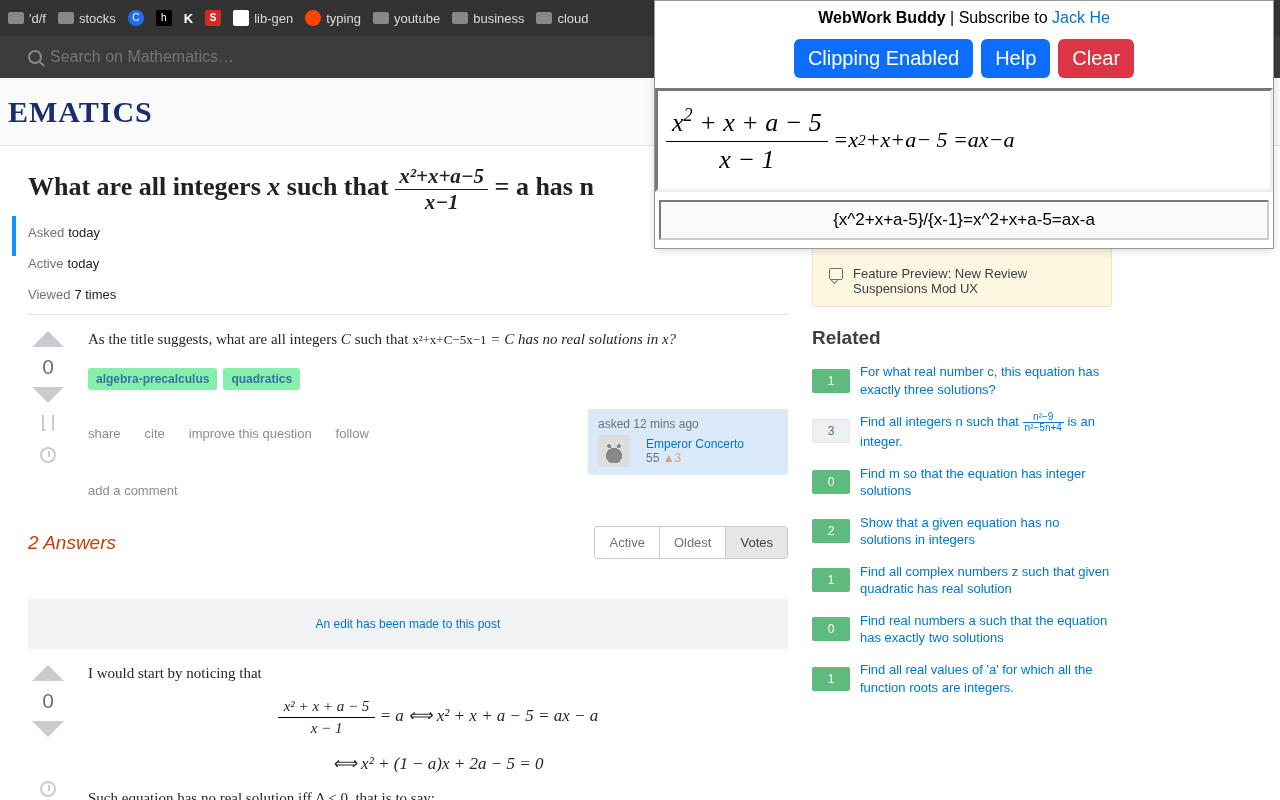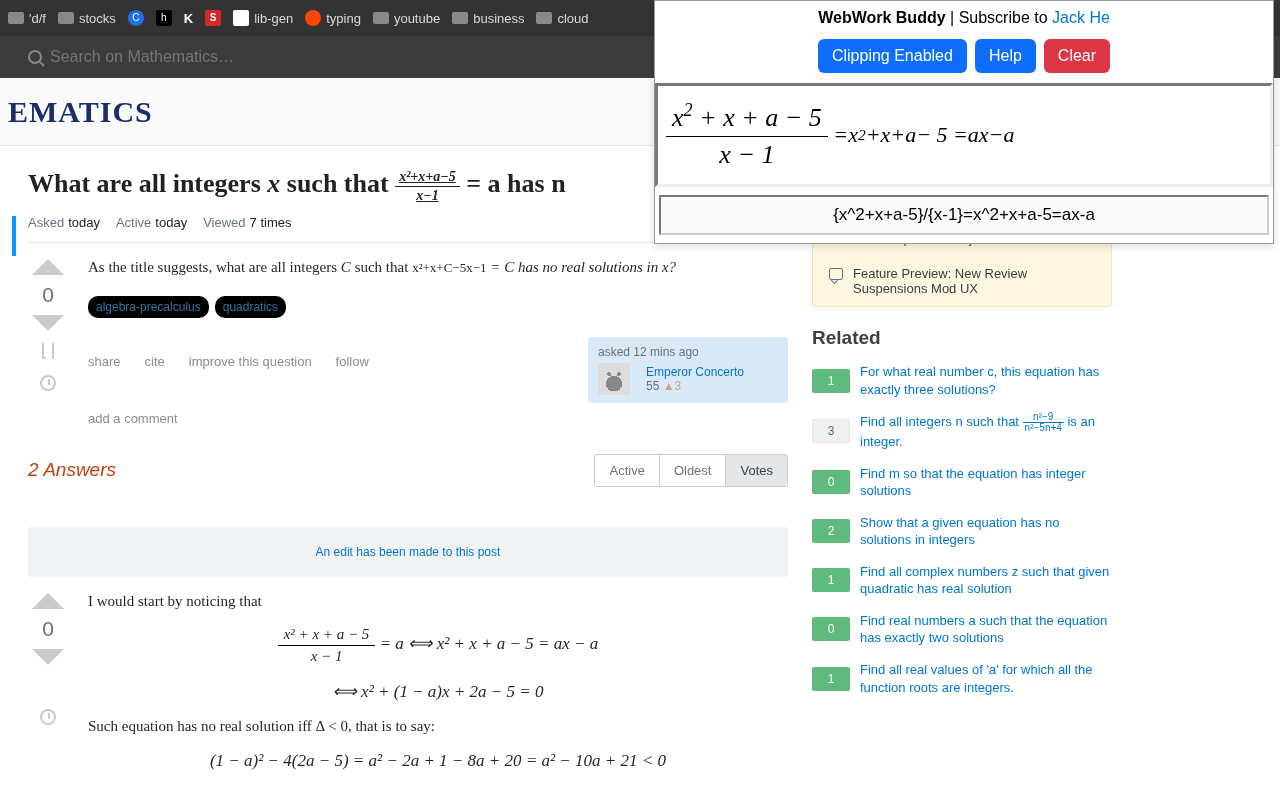--- a/index.html
+++ b/index.html
@@ -110,7 +110,7 @@
     .wwb-title b { font-weight: bold; }
     .wwb-title a { color: #0077cc; text-decoration: none; }
     .wwb-buttons { display: flex; justify-content: center; gap: 8px; padding: 4px 0 10px; }
-    .wwb-btn { padding: 8px 14px; border-radius: 6px; color: #fff; font-size: 16px; cursor: pointer; border: none; }
+    .wwb-btn { padding: 8px 14px; border-radius: 6px; color: #fff; font-size: 20px; cursor: pointer; border: none; }
     .wwb-btn.blue { background: #0d6efd; }
     .wwb-btn.red { background: #dc3545; }
     .wwb-math { border: 3px inset #ccc; border-right-color: #eee; border-bottom-color: #eee; padding: 14px 8px; background: #fff; font-family: Georgia, 'Times New Roman', serif; font-size: 22px; font-style: italic; white-space: nowrap; overflow: hidden; display: flex; align-items: center; }

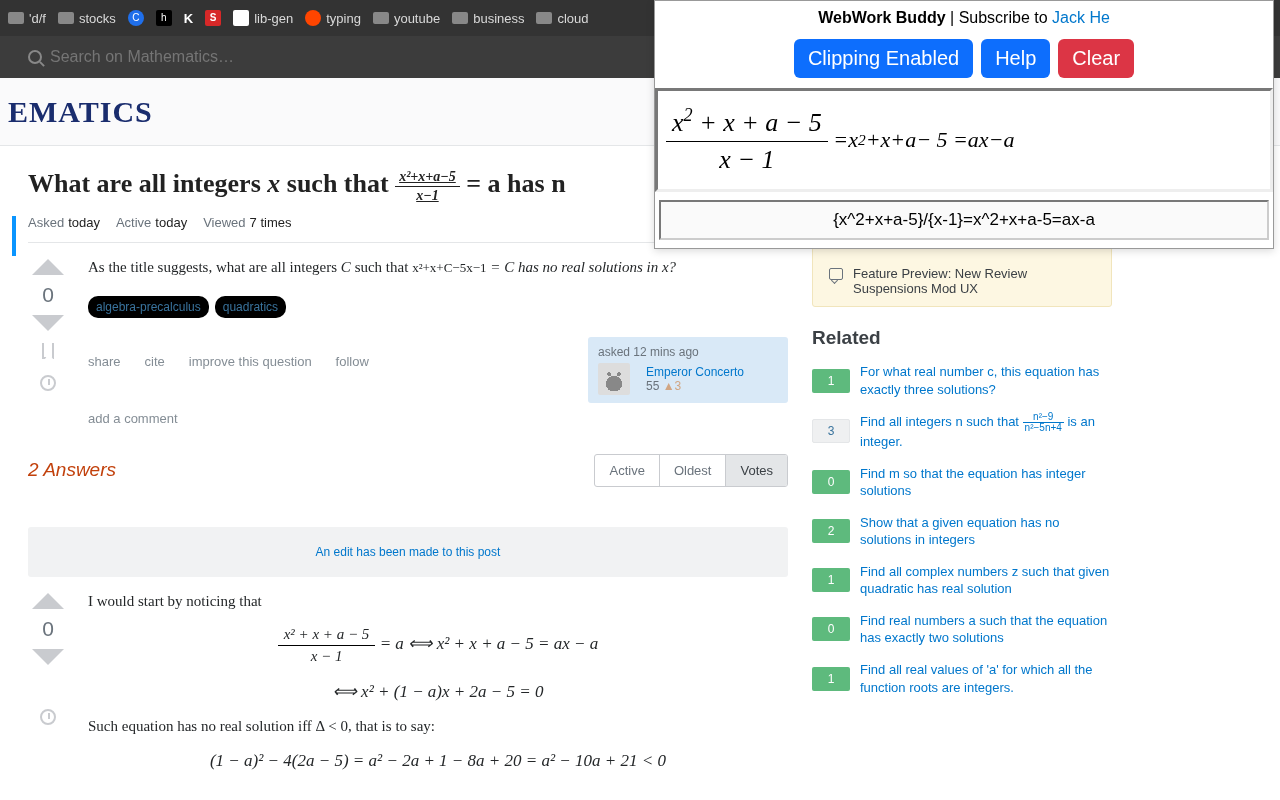--- a/index.html
+++ b/index.html
@@ -29,7 +29,7 @@
     
     
     .q-title { font-family: Georgia, serif; font-size: 26px; color: #222; line-height: 1.35; margin-bottom: 12px; }
-    .q-title .math-frac { display: inline-block; text-align: center; vertical-align: middle; font-size: 14px; line-height: 1; font-style: italic; text-decoration: underline; }
+    .q-title .math-frac { display: inline-block; text-align: center; vertical-align: middle; font-size: 21px; line-height: 1; font-style: italic; }
     .q-title .math-frac .num { display: block; border-bottom: 1.2px solid #222; padding: 0 4px 2px; }
     .q-title .math-frac .den { display: block; padding: 2px 4px 0; }
     .q-stats { display: flex; gap: 16px; font-size: 13px; color: #6a737c; padding-bottom: 12px; border-bottom: 1px solid #e4e6e8; margin-bottom: 16px; }

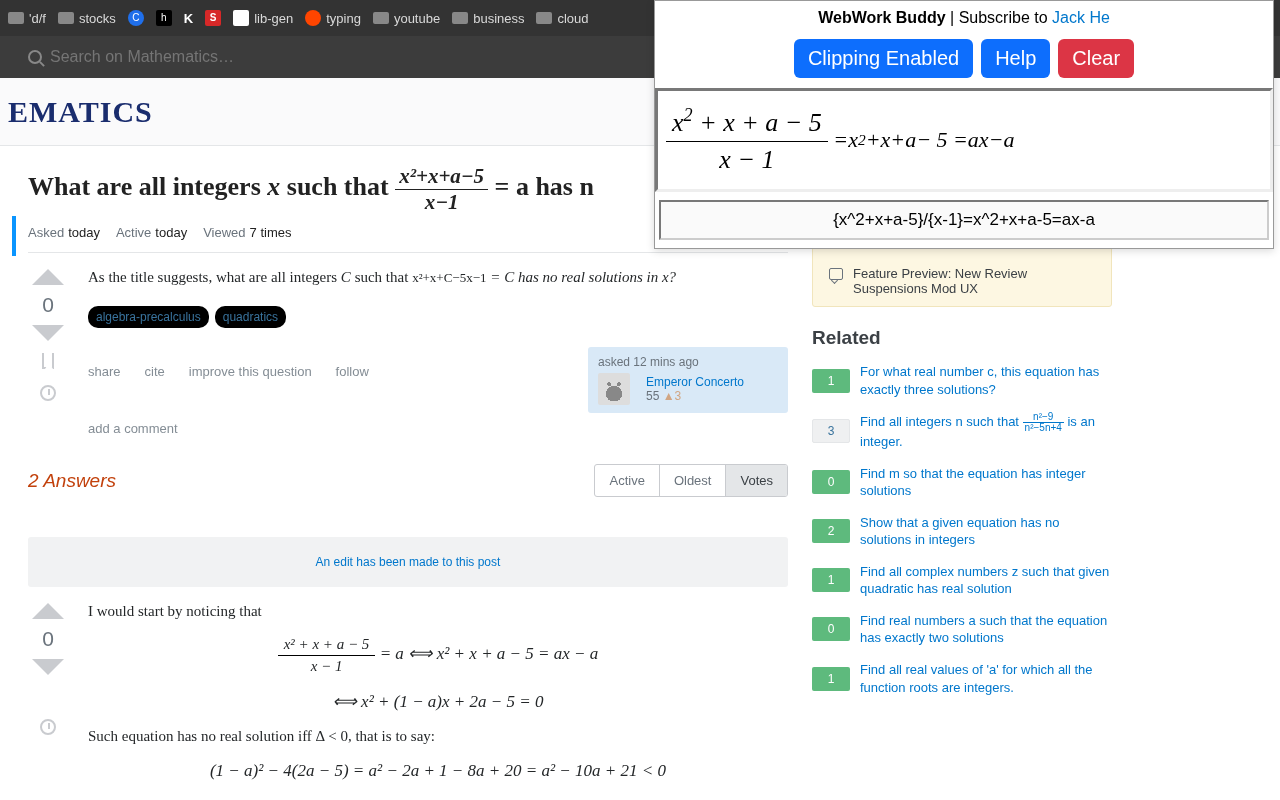--- a/index.html
+++ b/index.html
@@ -32,7 +32,7 @@
     .q-title .math-frac { display: inline-block; text-align: center; vertical-align: middle; font-size: 21px; line-height: 1; font-style: italic; }
     .q-title .math-frac .num { display: block; border-bottom: 1.2px solid #222; padding: 0 4px 2px; }
     .q-title .math-frac .den { display: block; padding: 2px 4px 0; }
-    .q-stats { display: flex; gap: 16px; font-size: 13px; color: #6a737c; padding-bottom: 12px; border-bottom: 1px solid #e4e6e8; margin-bottom: 16px; }
+    .q-stats { display: flex; gap: 16px; font-size: 13px; color: #6a737c; padding-bottom: 12px; border-bottom: 1px solid #e4e6e8; margin-bottom: 16px; flex-direction: column; }
     .q-stats span strong { color: #222; font-weight: normal; margin-left: 4px; }
     
     

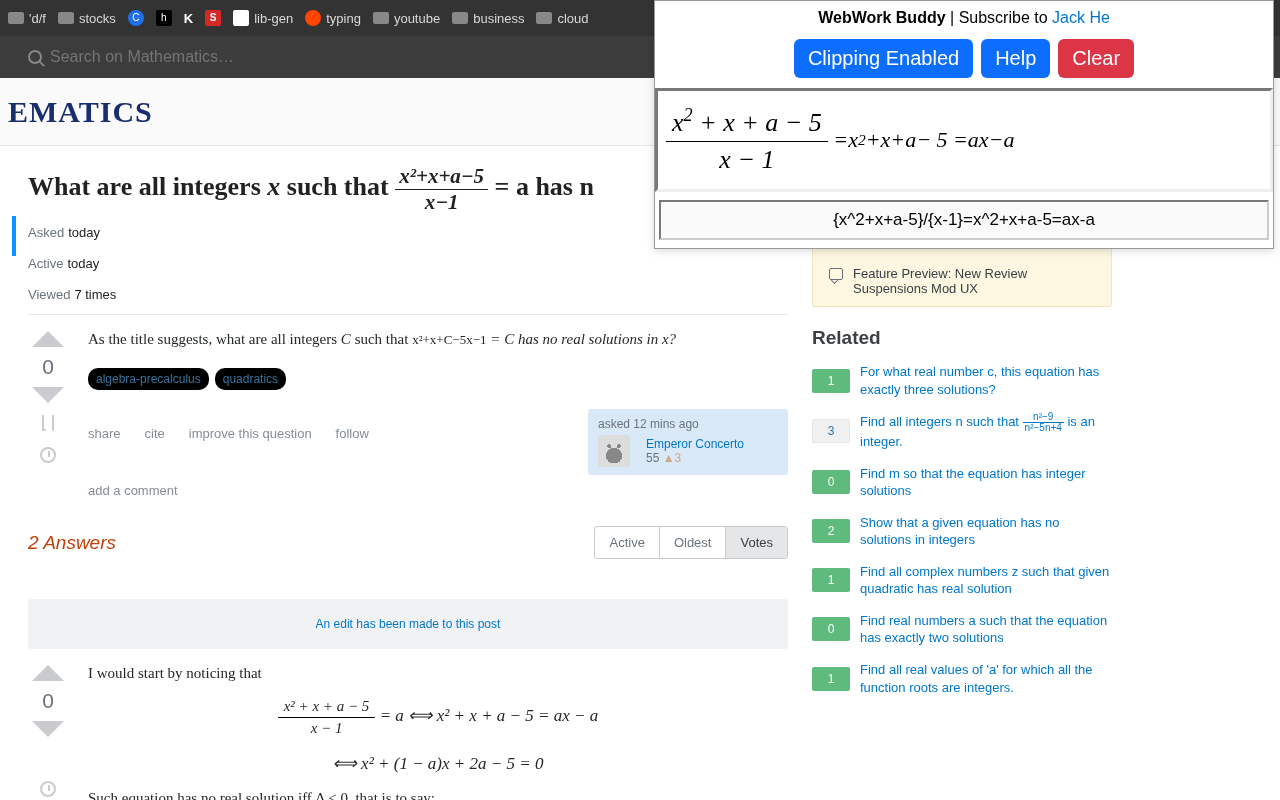--- a/index.html
+++ b/index.html
@@ -52,7 +52,7 @@
     
     
     .tags { display: flex; gap: 6px; margin: 20px 0 12px; }
-    .tag { background: #000000; color: #39739d; padding: 4px 8px; border-radius: 10px; font-size: 12px; cursor: pointer; }
+    .tag { background: #86efac; color: #39739d; padding: 4px 8px; border-radius: 3px; font-size: 12px; cursor: pointer; font-weight: bold; }
     
     
     .post-actions { display: flex; gap: 24px; font-size: 13px; color: #848d95; margin-top: 36px; }

